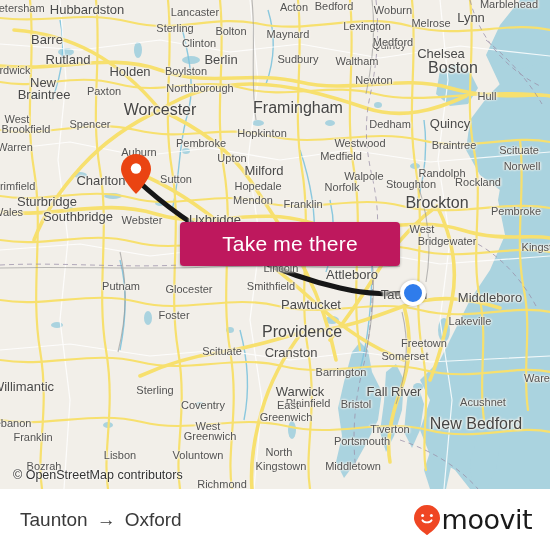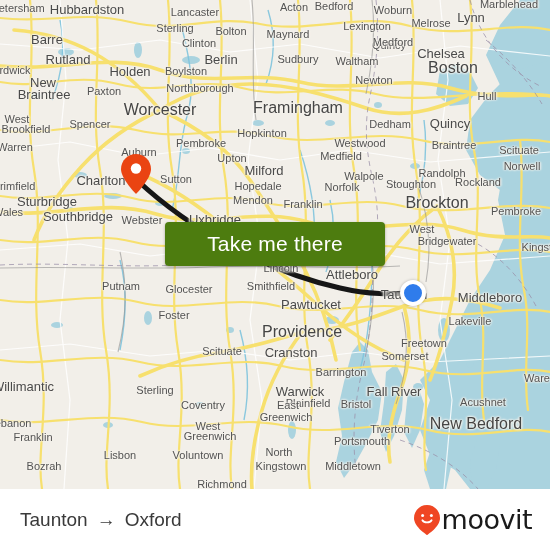--- a/index.html
+++ b/index.html
@@ -74,11 +74,11 @@
   
   #take-me-there {
     position: absolute;
-    left: 165px;
+    left: 180px;
     top: 222px;
     width: 220px;
     height: 44px;
-    background: #4d7c0f;
+    background: #be185d;
     border: none;
     border-radius: 4px;
     color: #ffffff;

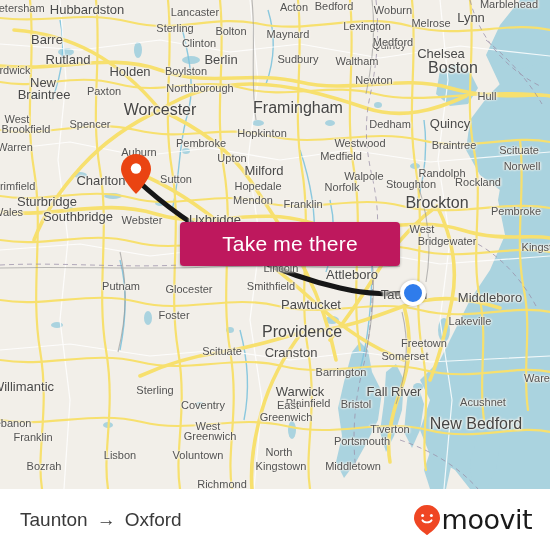--- a/index.html
+++ b/index.html
@@ -407,6 +407,7 @@
 
     <button id="take-me-there">Take me there</button>
 
+    <div id="attribution">© OpenStreetMap contributors</div>
   </div>
 
   <div id="footer">

